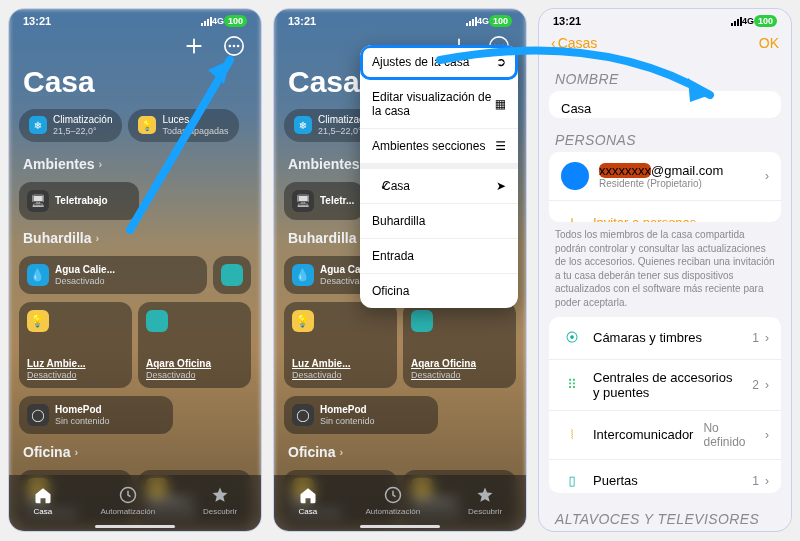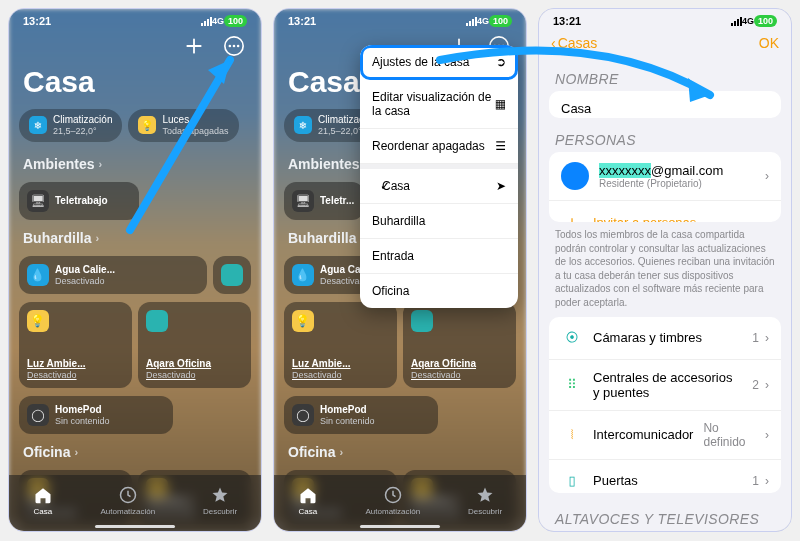--- a/index.html
+++ b/index.html
@@ -354,7 +354,7 @@
             <span>▦</span>
           </div>
         <div class="mi">
-            <span>Reordenar apagadas</span>
+            <span>Ambientes secciones</span>
             <span>☰</span>
           </div>
         <hr>

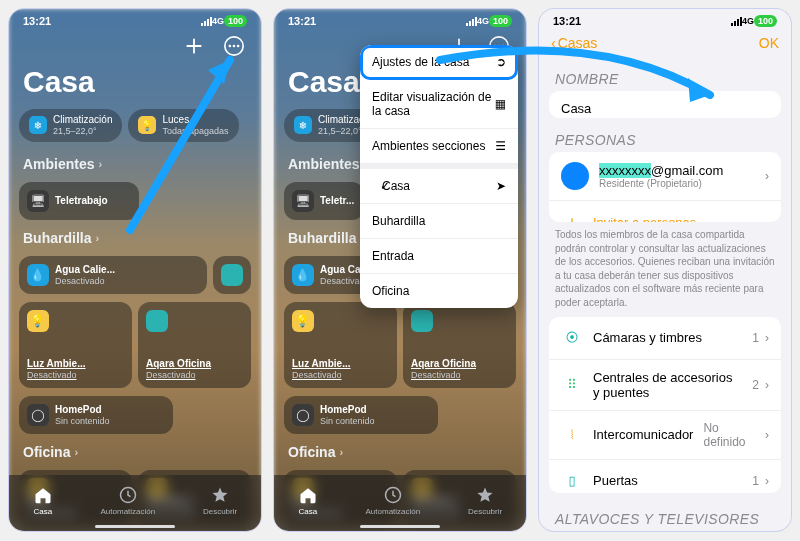--- a/index.html
+++ b/index.html
@@ -92,7 +92,7 @@
   .invite { color:#f59e0b; }
   .plus-ic { width:22px; height:22px; color:#f59e0b; font-size:18px; display:flex; align-items:center; justify-content:center; }
   .hint { font-size:10px; color:#8a8a8e; padding:6px 16px 0; line-height:1.35; }
-  .redact { background:#5eead4; color:#000; border-radius:0; }
+  .redact { background:#c2410c; color:#000; border-radius:6px; }
 
   
   .arrow { position:absolute; pointer-events:none; }

